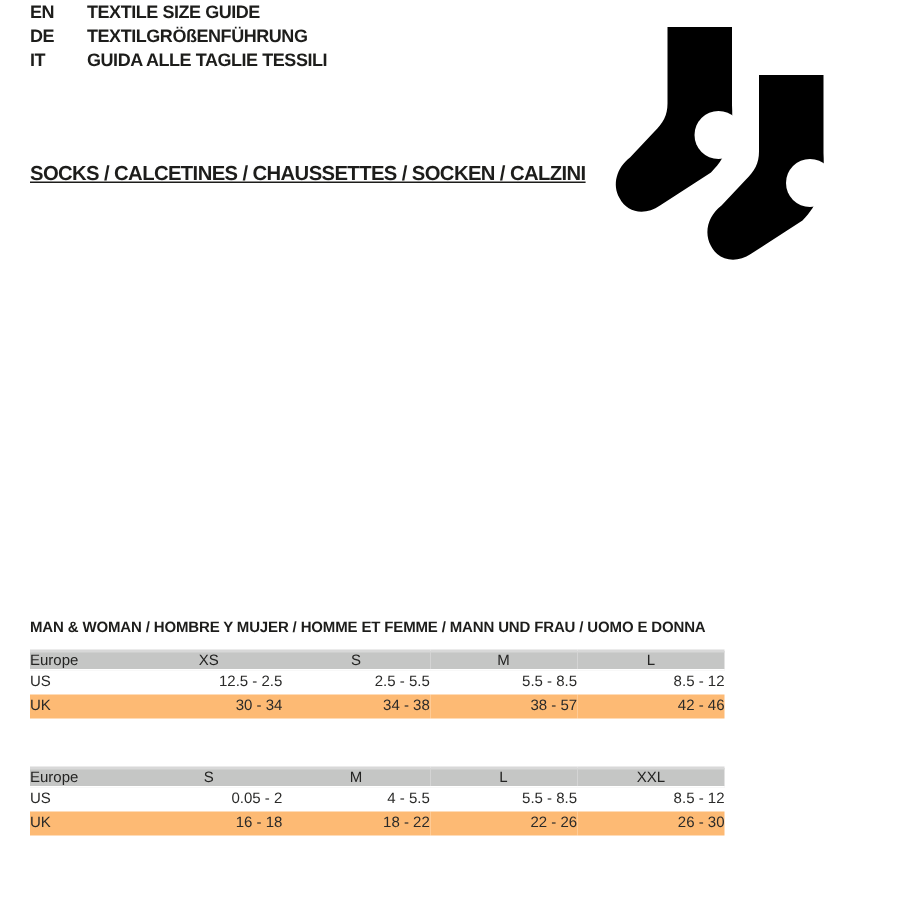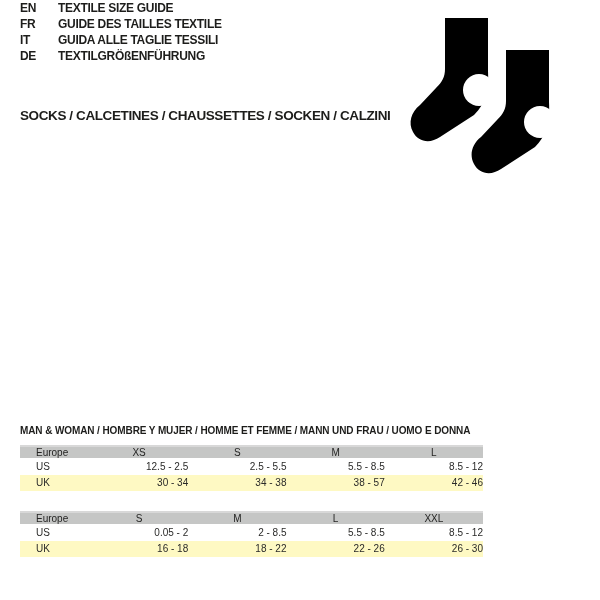--- a/index.html
+++ b/index.html
@@ -72,9 +72,6 @@
 <div class="lang-block">
   <div class="lang-row">
     <span class="lang-code">EN</span><span>TEXTILE SIZE GUIDE</span>
-  </div>
-  <div class="lang-row">
-    <span class="lang-code">FR</span><span>GUIDE DES TAILLES TEXTILE</span>
   </div>
   <div class="lang-row">
     <span class="lang-code">IT</span><span>GUIDA ALLE TAGLIE TESSILI</span>

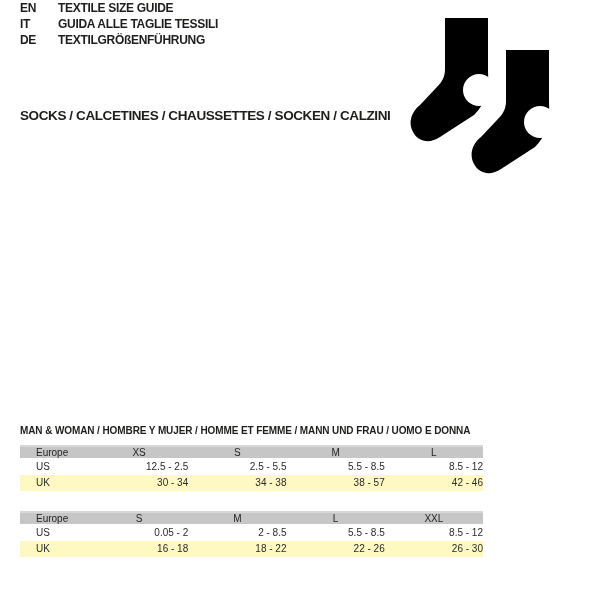--- a/index.html
+++ b/index.html
@@ -74,10 +74,10 @@
     <span class="lang-code">EN</span><span>TEXTILE SIZE GUIDE</span>
   </div>
   <div class="lang-row">
-    <span class="lang-code">IT</span><span>GUIDA ALLE TAGLIE TESSILI</span>
+    <span class="lang-code">DE</span><span>TEXTILGRÖßENFÜHRUNG</span>
   </div>
   <div class="lang-row">
-    <span class="lang-code">DE</span><span>TEXTILGRÖßENFÜHRUNG</span>
+    <span class="lang-code">IT</span><span>GUIDA ALLE TAGLIE TESSILI</span>
   </div>
 </div>
 

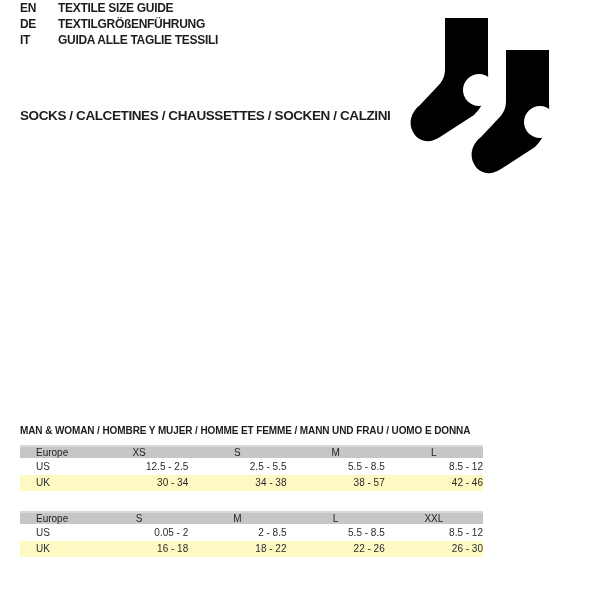--- a/index.html
+++ b/index.html
@@ -25,6 +25,7 @@
     position:absolute; left:20px; top:108px;
     font-weight:bold; font-size:13.5px; letter-spacing:-0.4px;
     white-space:nowrap;
+    text-decoration:underline;
   }
 
   

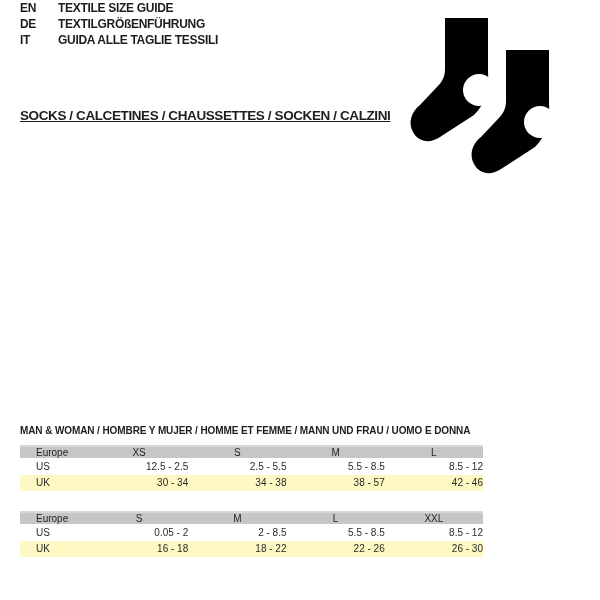--- a/index.html
+++ b/index.html
@@ -37,7 +37,7 @@
   #table-block-child { top:511px; }
 
   .table-title {
-    margin:16px 0 8px 0;
+    margin:4px 0 8px 0;
     font-size:10px; font-weight:bold; letter-spacing:-0.1px;
     line-height:13px; white-space:nowrap;
   }

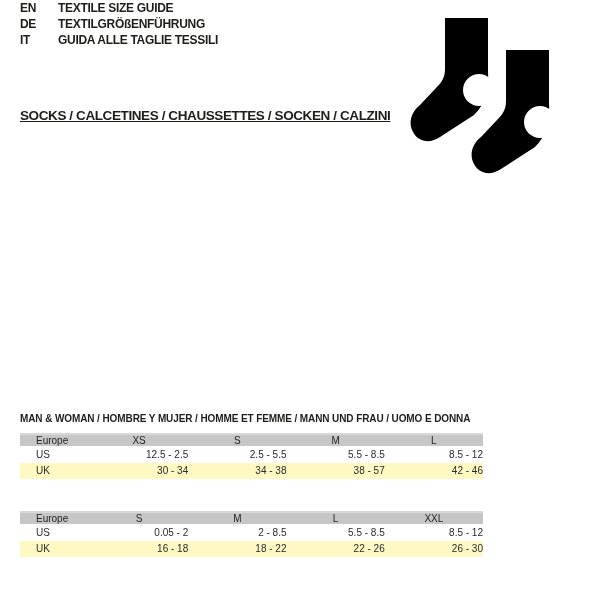--- a/index.html
+++ b/index.html
@@ -64,7 +64,7 @@
     text-align:right;
   }
   .size-table th.cell-left,
-  .size-table td.cell-left { text-align:left; padding-left:16px; }
+  .size-table td.cell-left { text-align:left; padding-left:0; }
   .size-table tr.row-alt { background:#fef9c3; }
 </style>
 </head>

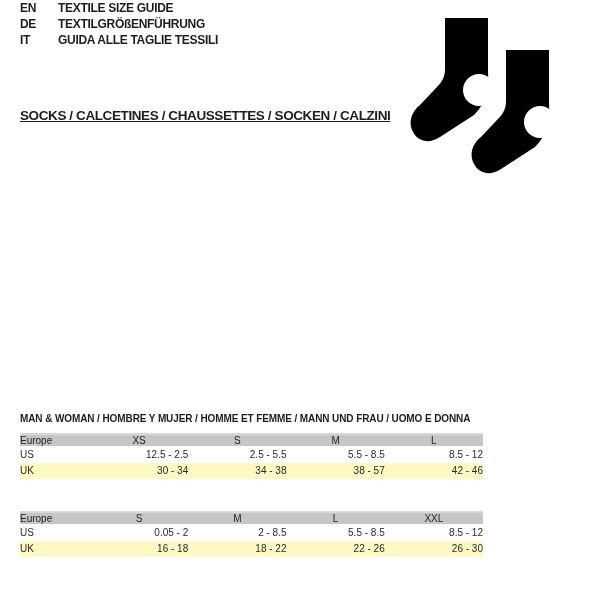--- a/index.html
+++ b/index.html
@@ -65,7 +65,7 @@
   }
   .size-table th.cell-left,
   .size-table td.cell-left { text-align:left; padding-left:0; }
-  .size-table tr.row-alt { background:#fef9c3; }
+  .size-table tr.row-alt { background:#fdba74; }
 </style>
 </head>
 <body>

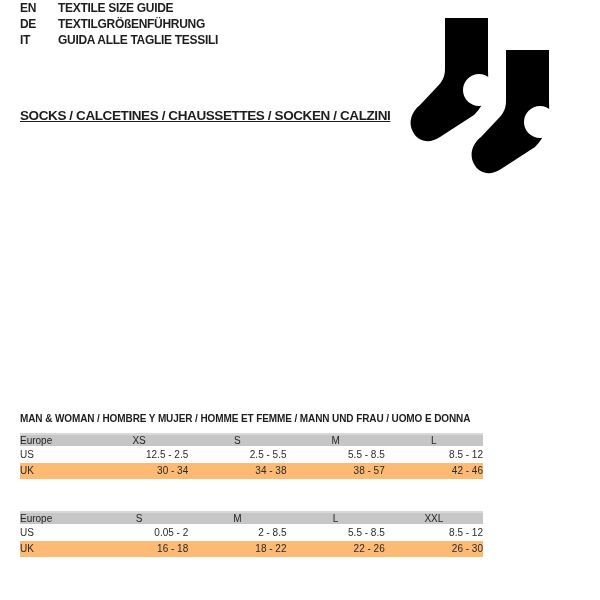--- a/index.html
+++ b/index.html
@@ -158,7 +158,7 @@
       <tr>
         <td class="cell-left">US</td>
         <td>0.05 - 2</td>
-        <td>2 - 8.5</td>
+        <td>4 - 5.5</td>
         <td>5.5 - 8.5</td>
         <td>8.5 - 12</td>
       </tr>

